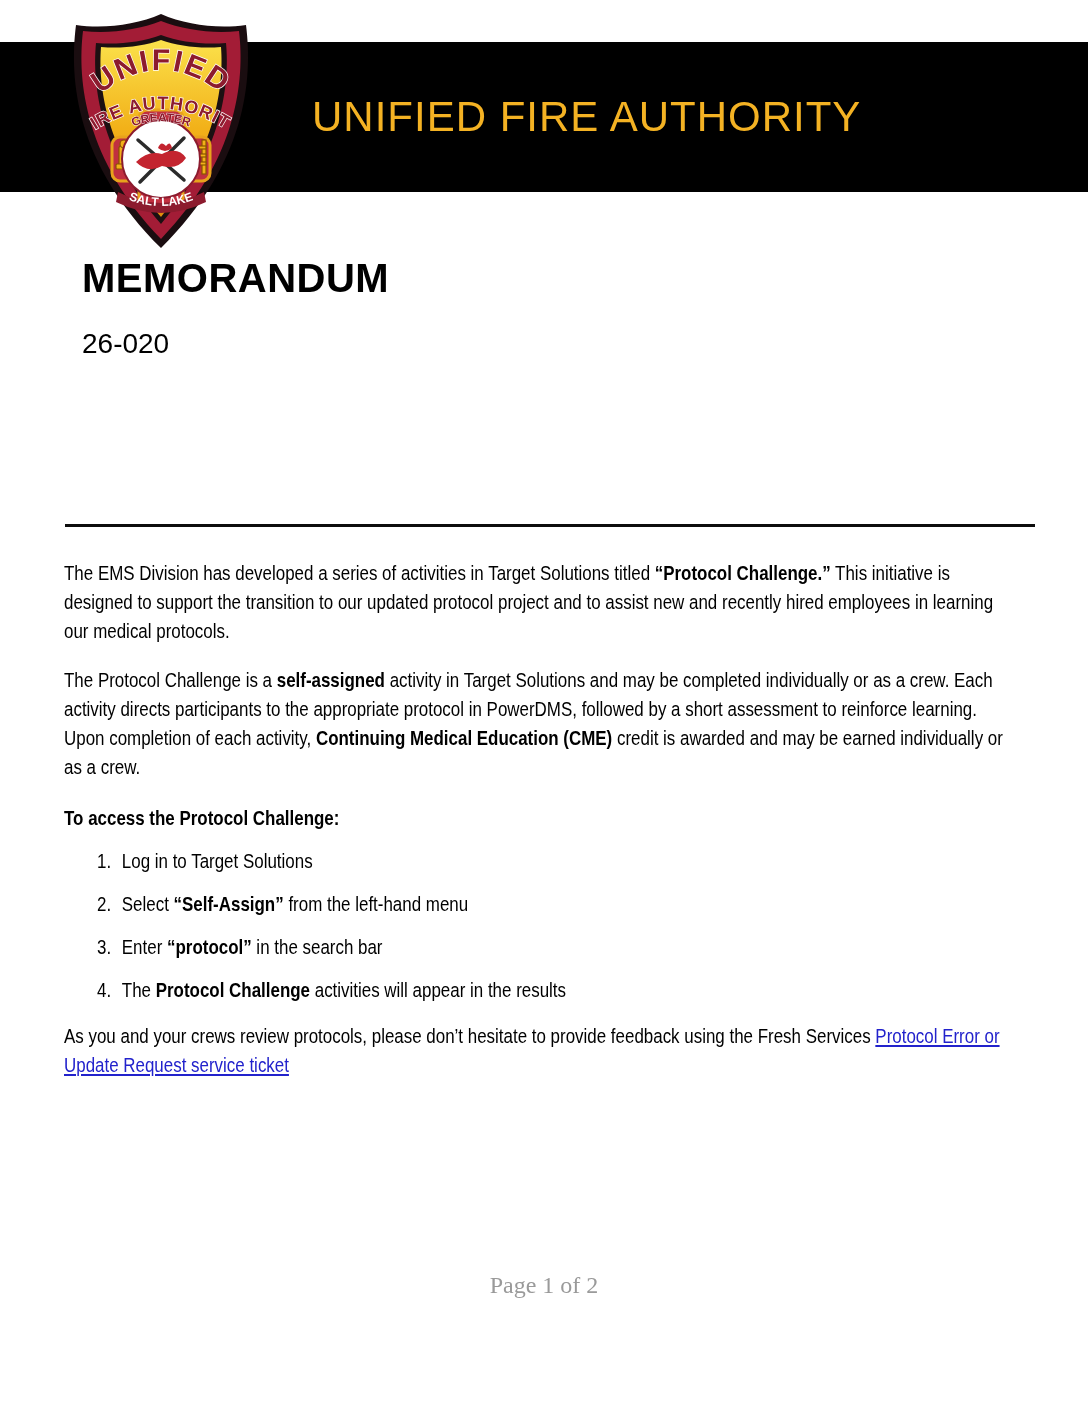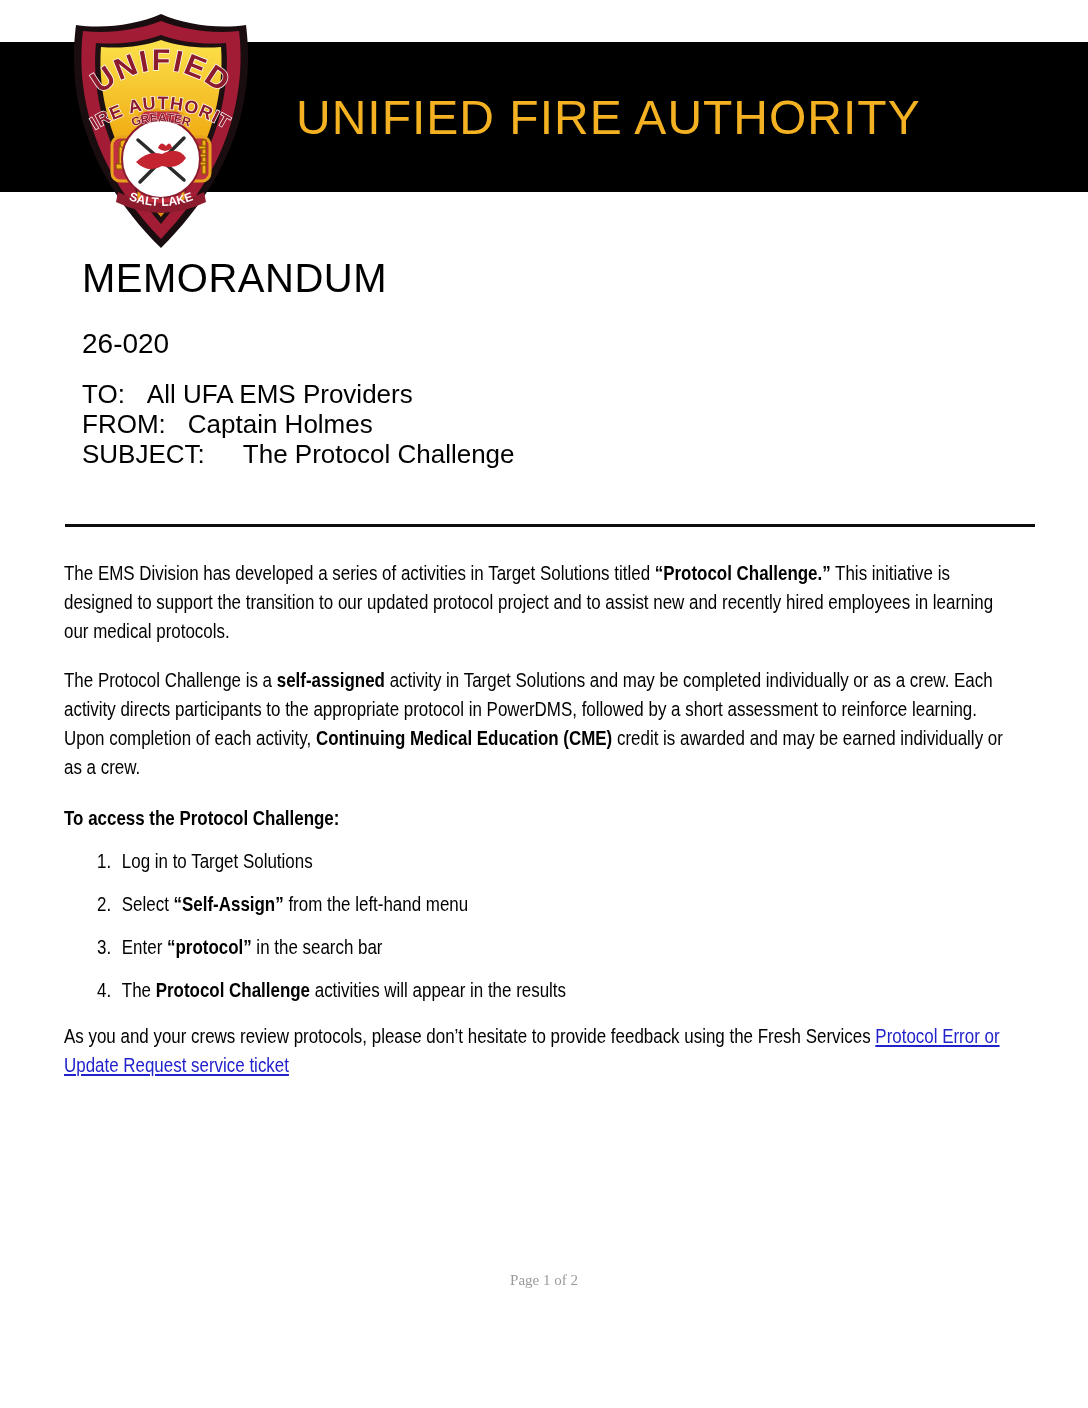--- a/index.html
+++ b/index.html
@@ -21,9 +21,9 @@
   }
   .band-title{
     position:absolute;
-    left:296px; top:42px; height:150px;
+    left:312px; top:42px; height:150px;
     display:flex; align-items:center;
-    font-size:48px;
+    font-size:42px;
     letter-spacing:1px;
     white-space:nowrap;
   }

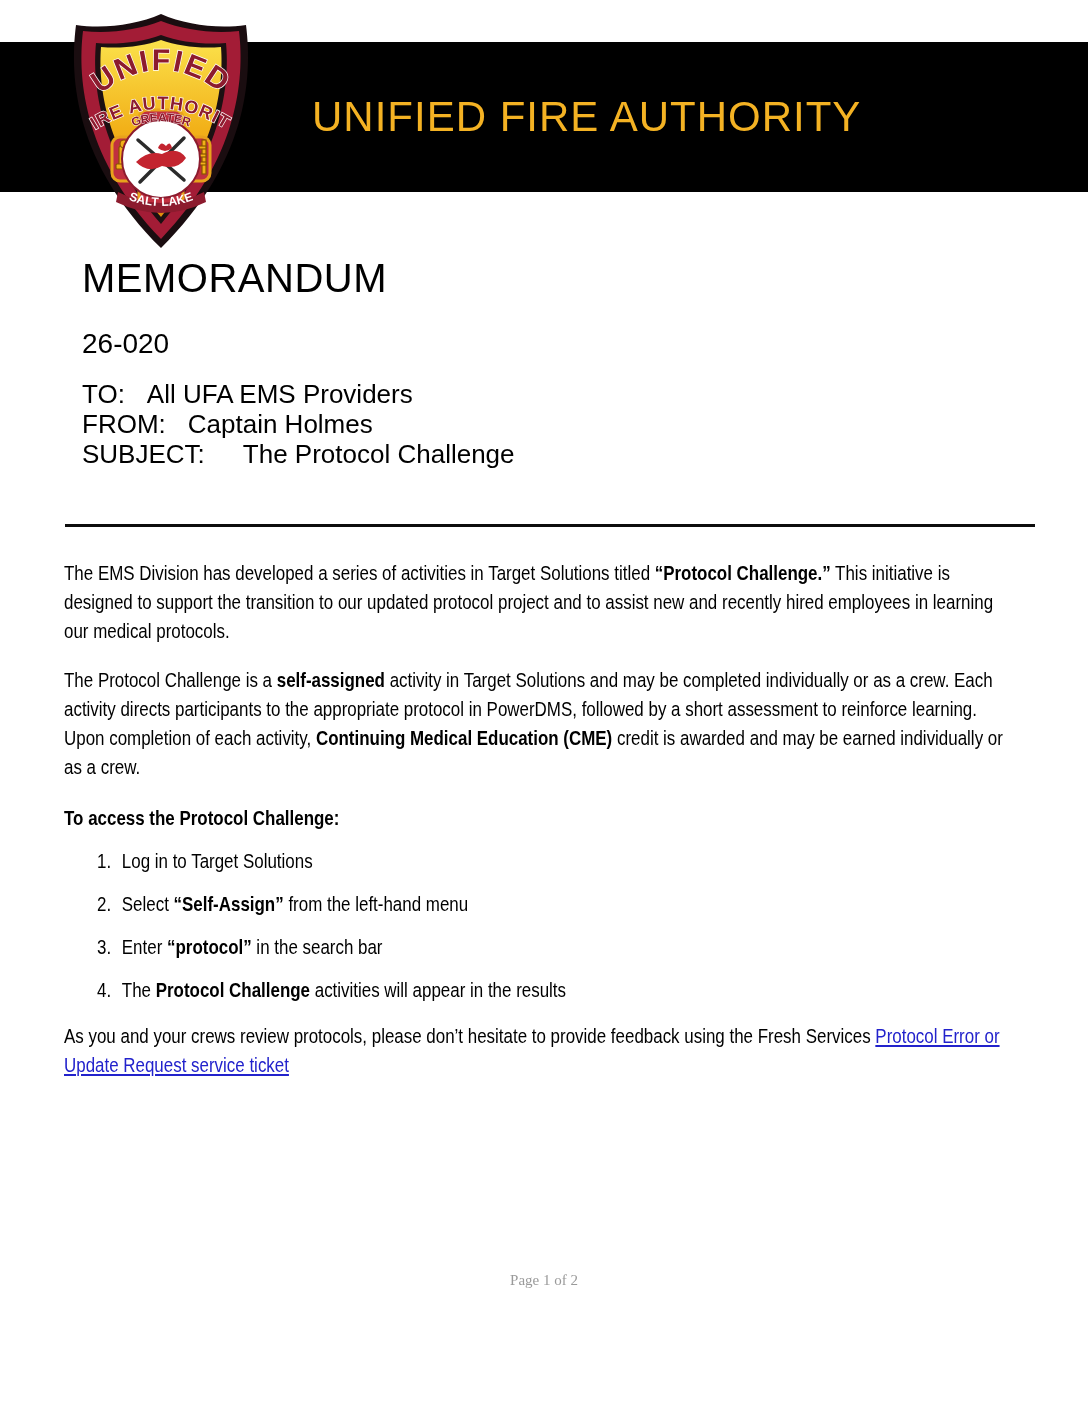--- a/index.html
+++ b/index.html
@@ -40,7 +40,7 @@
   }
   .memo-title{
     font-size:40px;
-    font-weight:normal;
+    font-weight:bold;
     margin:0 0 24px 0;
     letter-spacing:0.5px;
   }

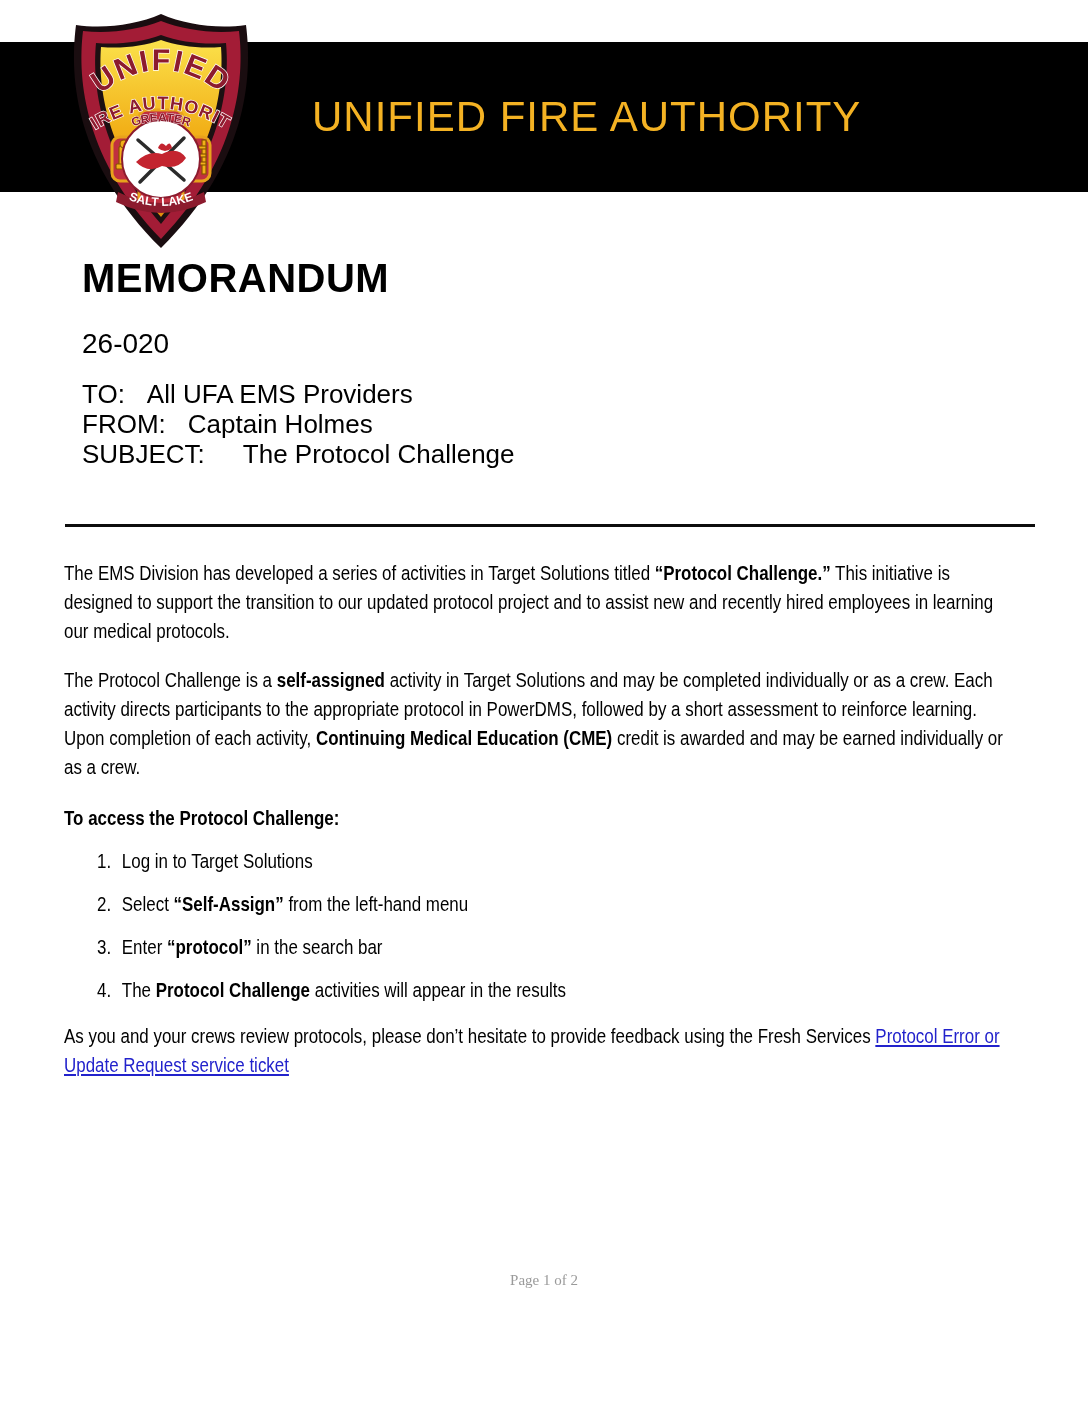--- a/index.html
+++ b/index.html
@@ -188,20 +188,6 @@
   <div class="memo-head">
     <h1 class="memo-title">MEMORANDUM</h1>
     <div class="memo-number">26-020</div>
-    <div class="memo-fields">
-        <div class="field-row r0">
-          <span class="fl">TO:</span>
-          <span class="fv">All UFA EMS Providers</span>
-        </div>
-        <div class="field-row r1">
-          <span class="fl">FROM:</span>
-          <span class="fv">Captain Holmes</span>
-        </div>
-        <div class="field-row r2">
-          <span class="fl">SUBJECT:</span>
-          <span class="fv">The Protocol Challenge</span>
-        </div>
-      </div>
   </div>
 
   <div class="divider"></div>

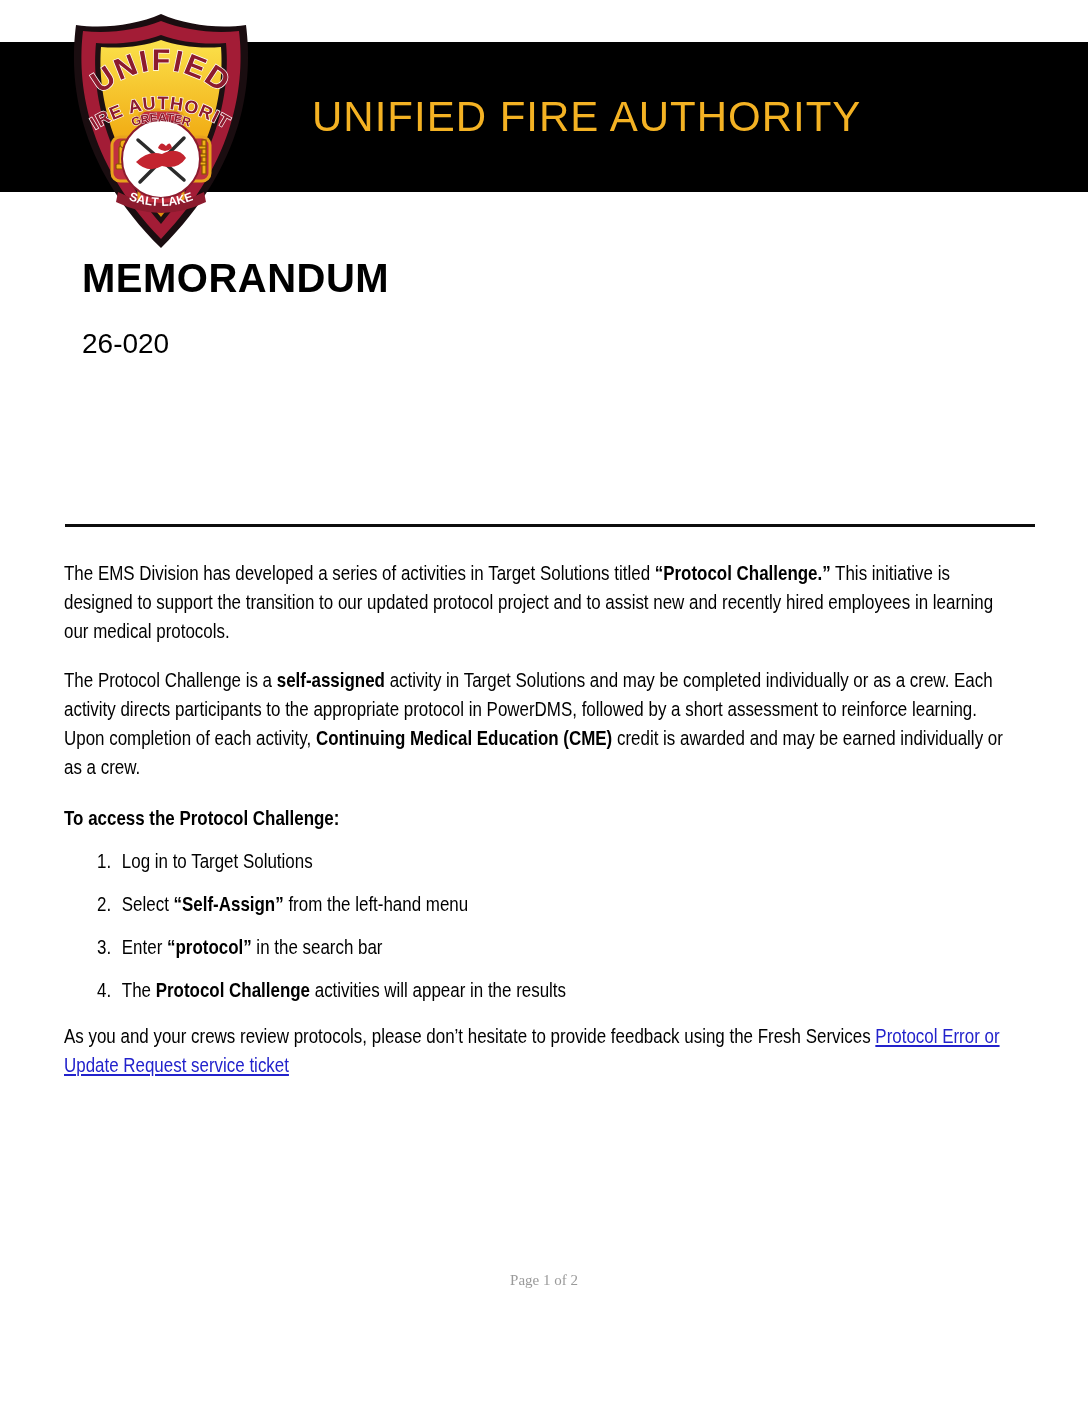--- a/index.html
+++ b/index.html
@@ -110,7 +110,7 @@
     width:1088px;
     text-align:center;
     font-family:"Liberation Serif", serif;
-    font-size:15px;
+    font-size:24px;
     color:#9a9a9a;
   }
 </style>

